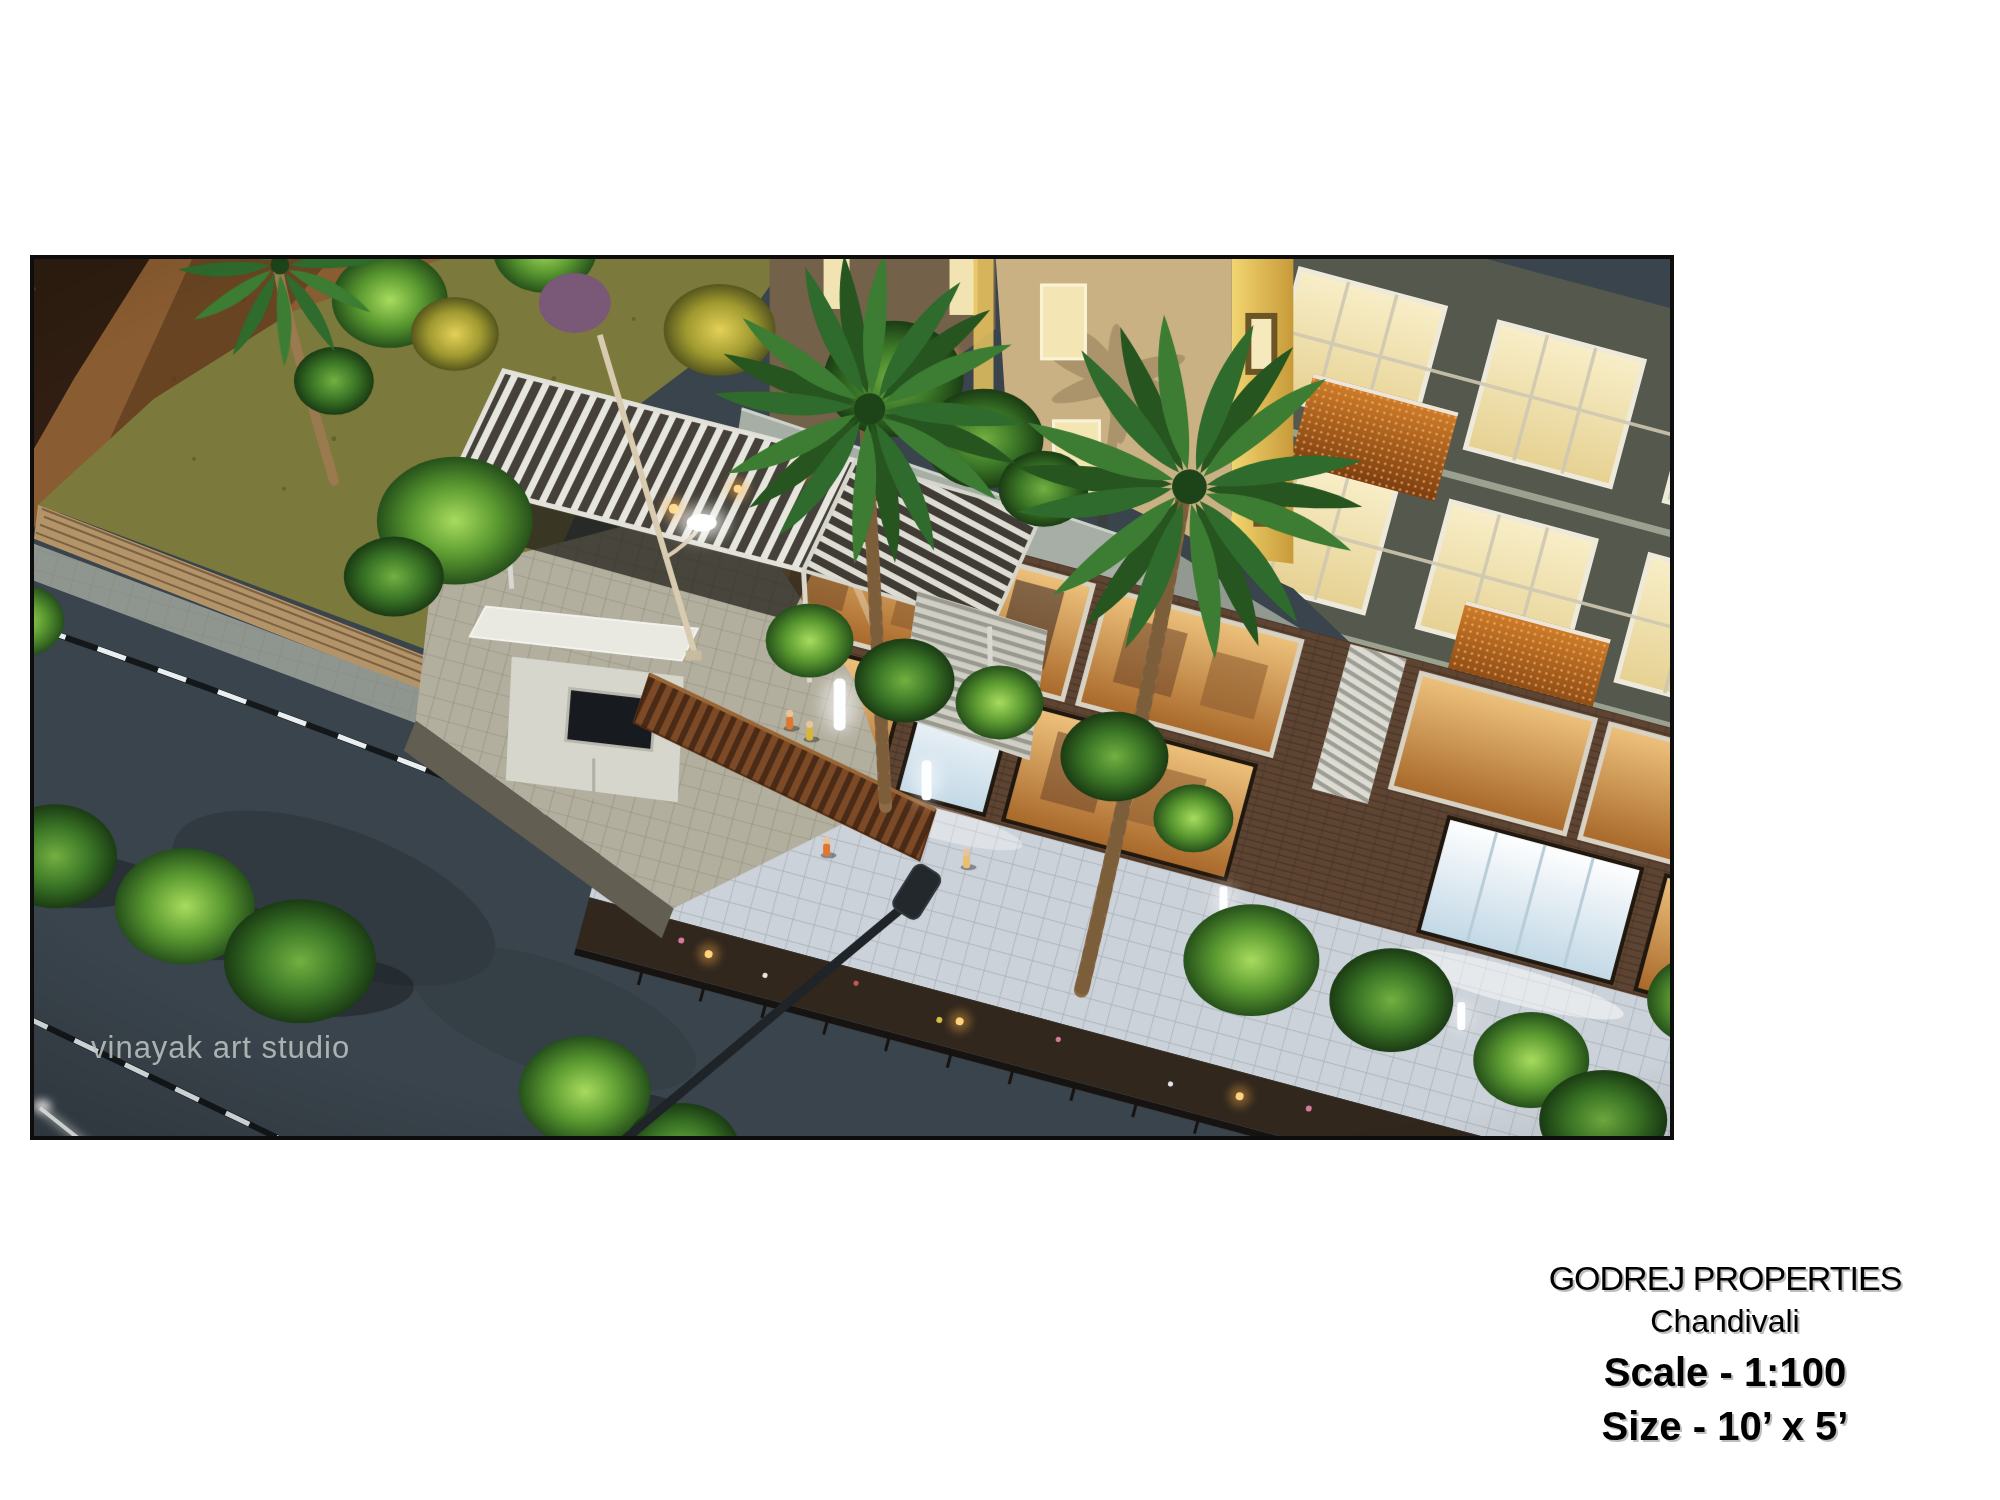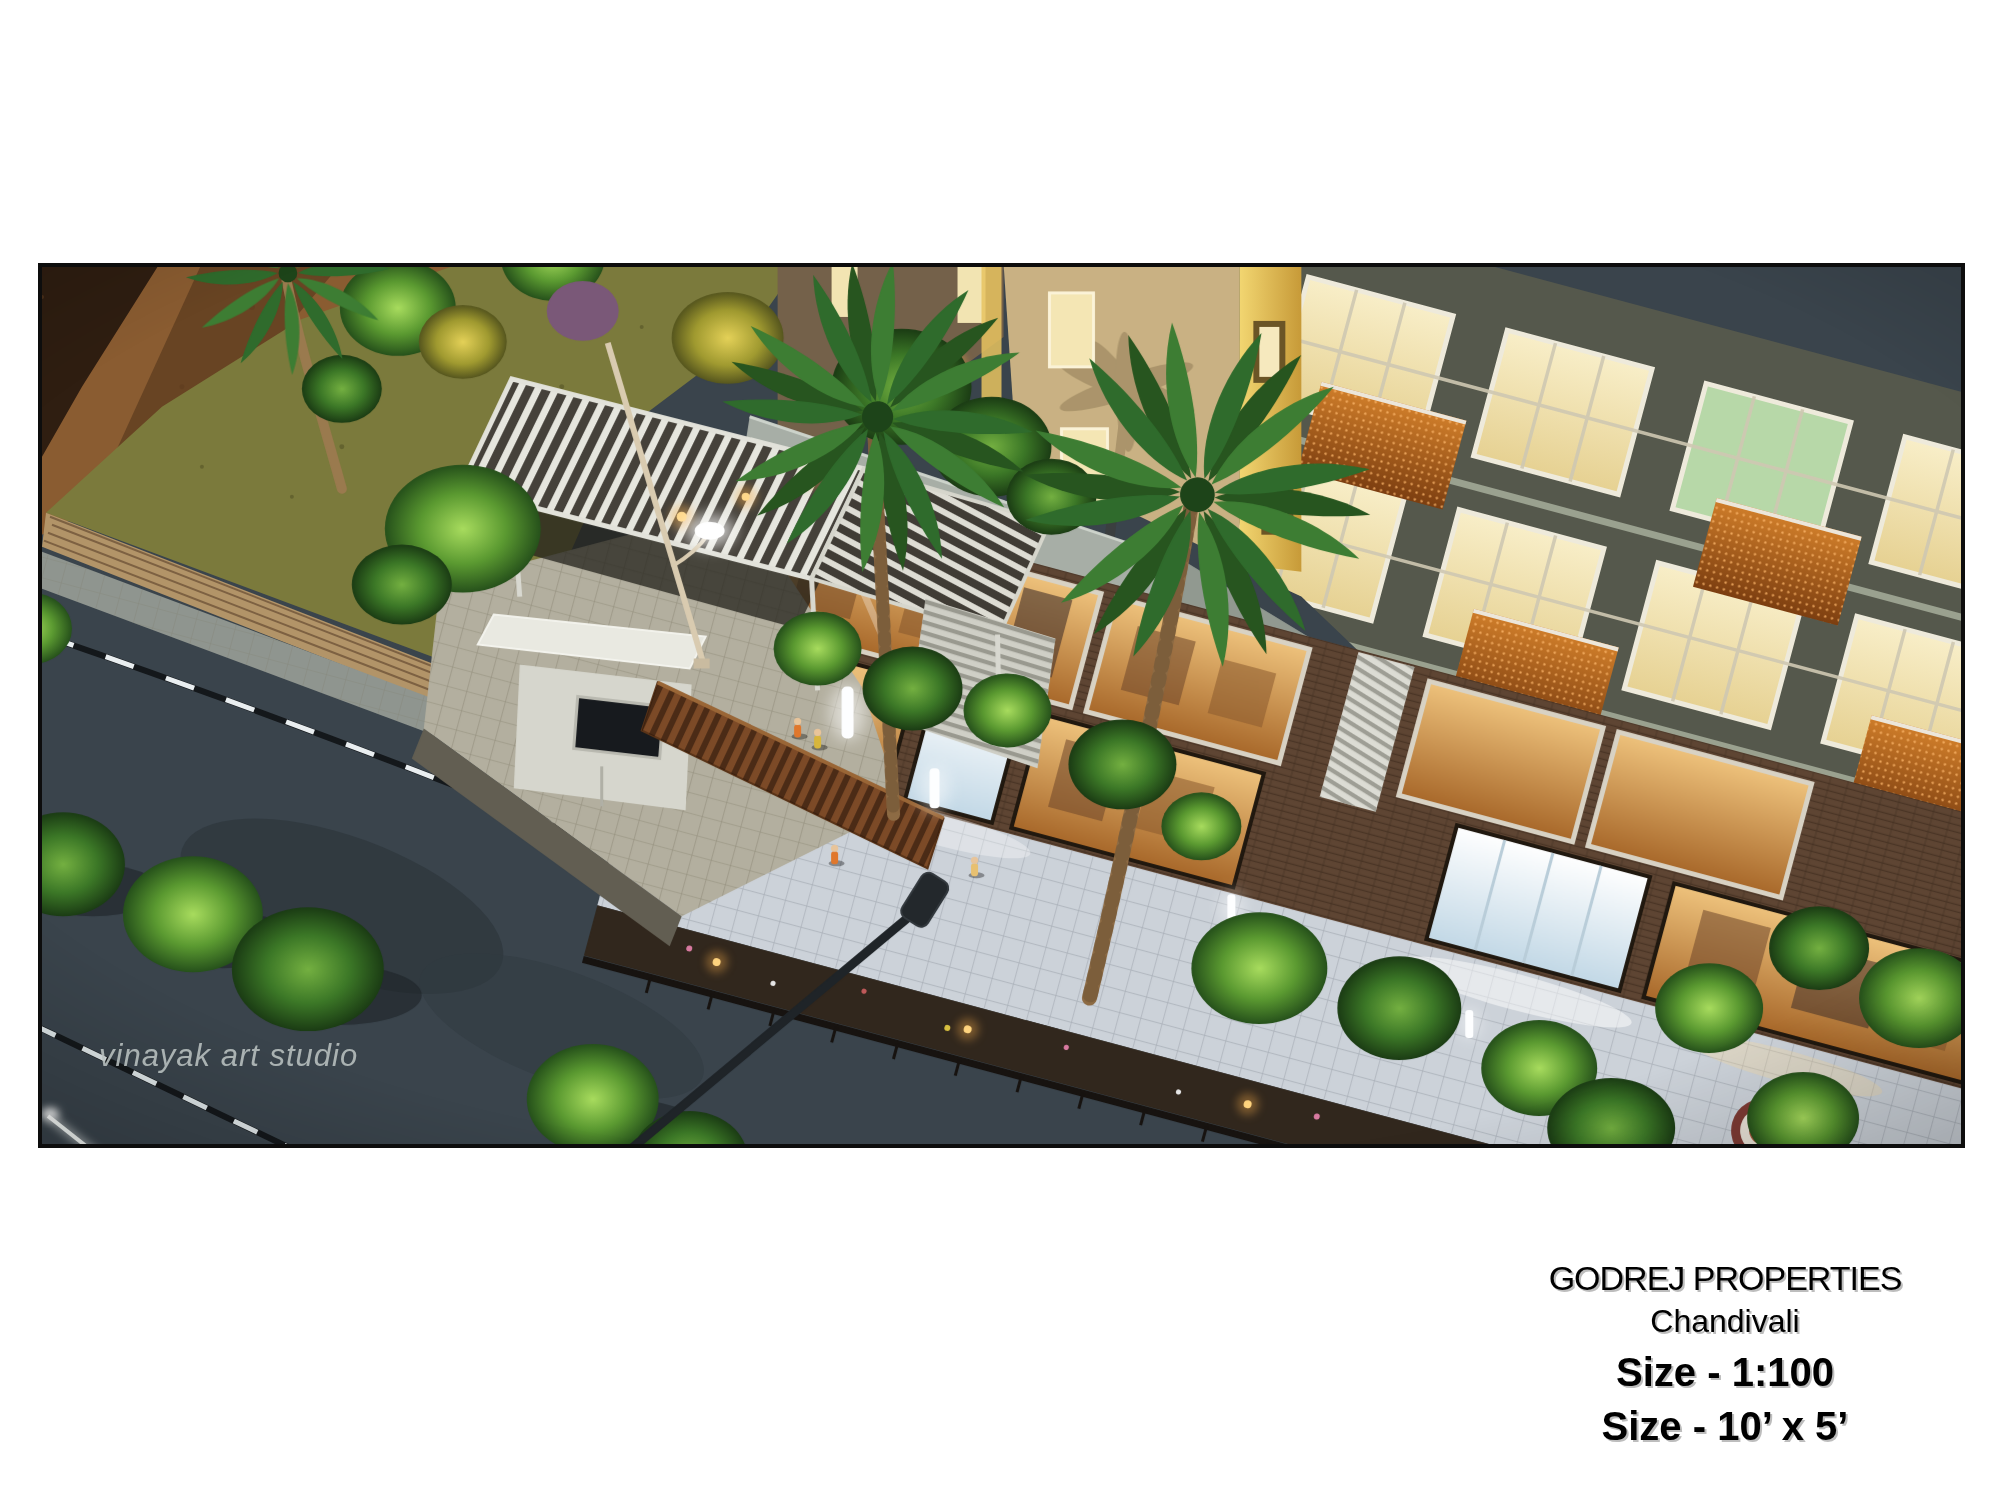--- a/index.html
+++ b/index.html
@@ -12,8 +12,8 @@
   html,body{margin:0;padding:0;}
   body{width:2000px;height:1500px;background:#ffffff;font-family:"Liberation Sans",sans-serif;position:relative;overflow:hidden;}
   .page{position:absolute;inset:0;background:#ffffff;}
-  figure.photo{position:absolute;left:30px;top:255px;width:1927px;height:885px;margin:8px;
-    border:4px solid var(--frame);box-sizing:border-box;background:var(--asphalt);overflow:hidden;font-style:italic;}
+  figure.photo{position:absolute;left:30px;top:255px;width:1644px;height:885px;margin:0;
+    border:4px solid var(--frame);box-sizing:border-box;background:var(--asphalt);overflow:hidden;}
   figure.photo svg{display:block;width:1919px;height:877px;}
   .watermark{position:absolute;left:57px;top:771px;font-size:31px;font-weight:400;letter-spacing:1px;
     color:rgba(185,194,192,0.88);}

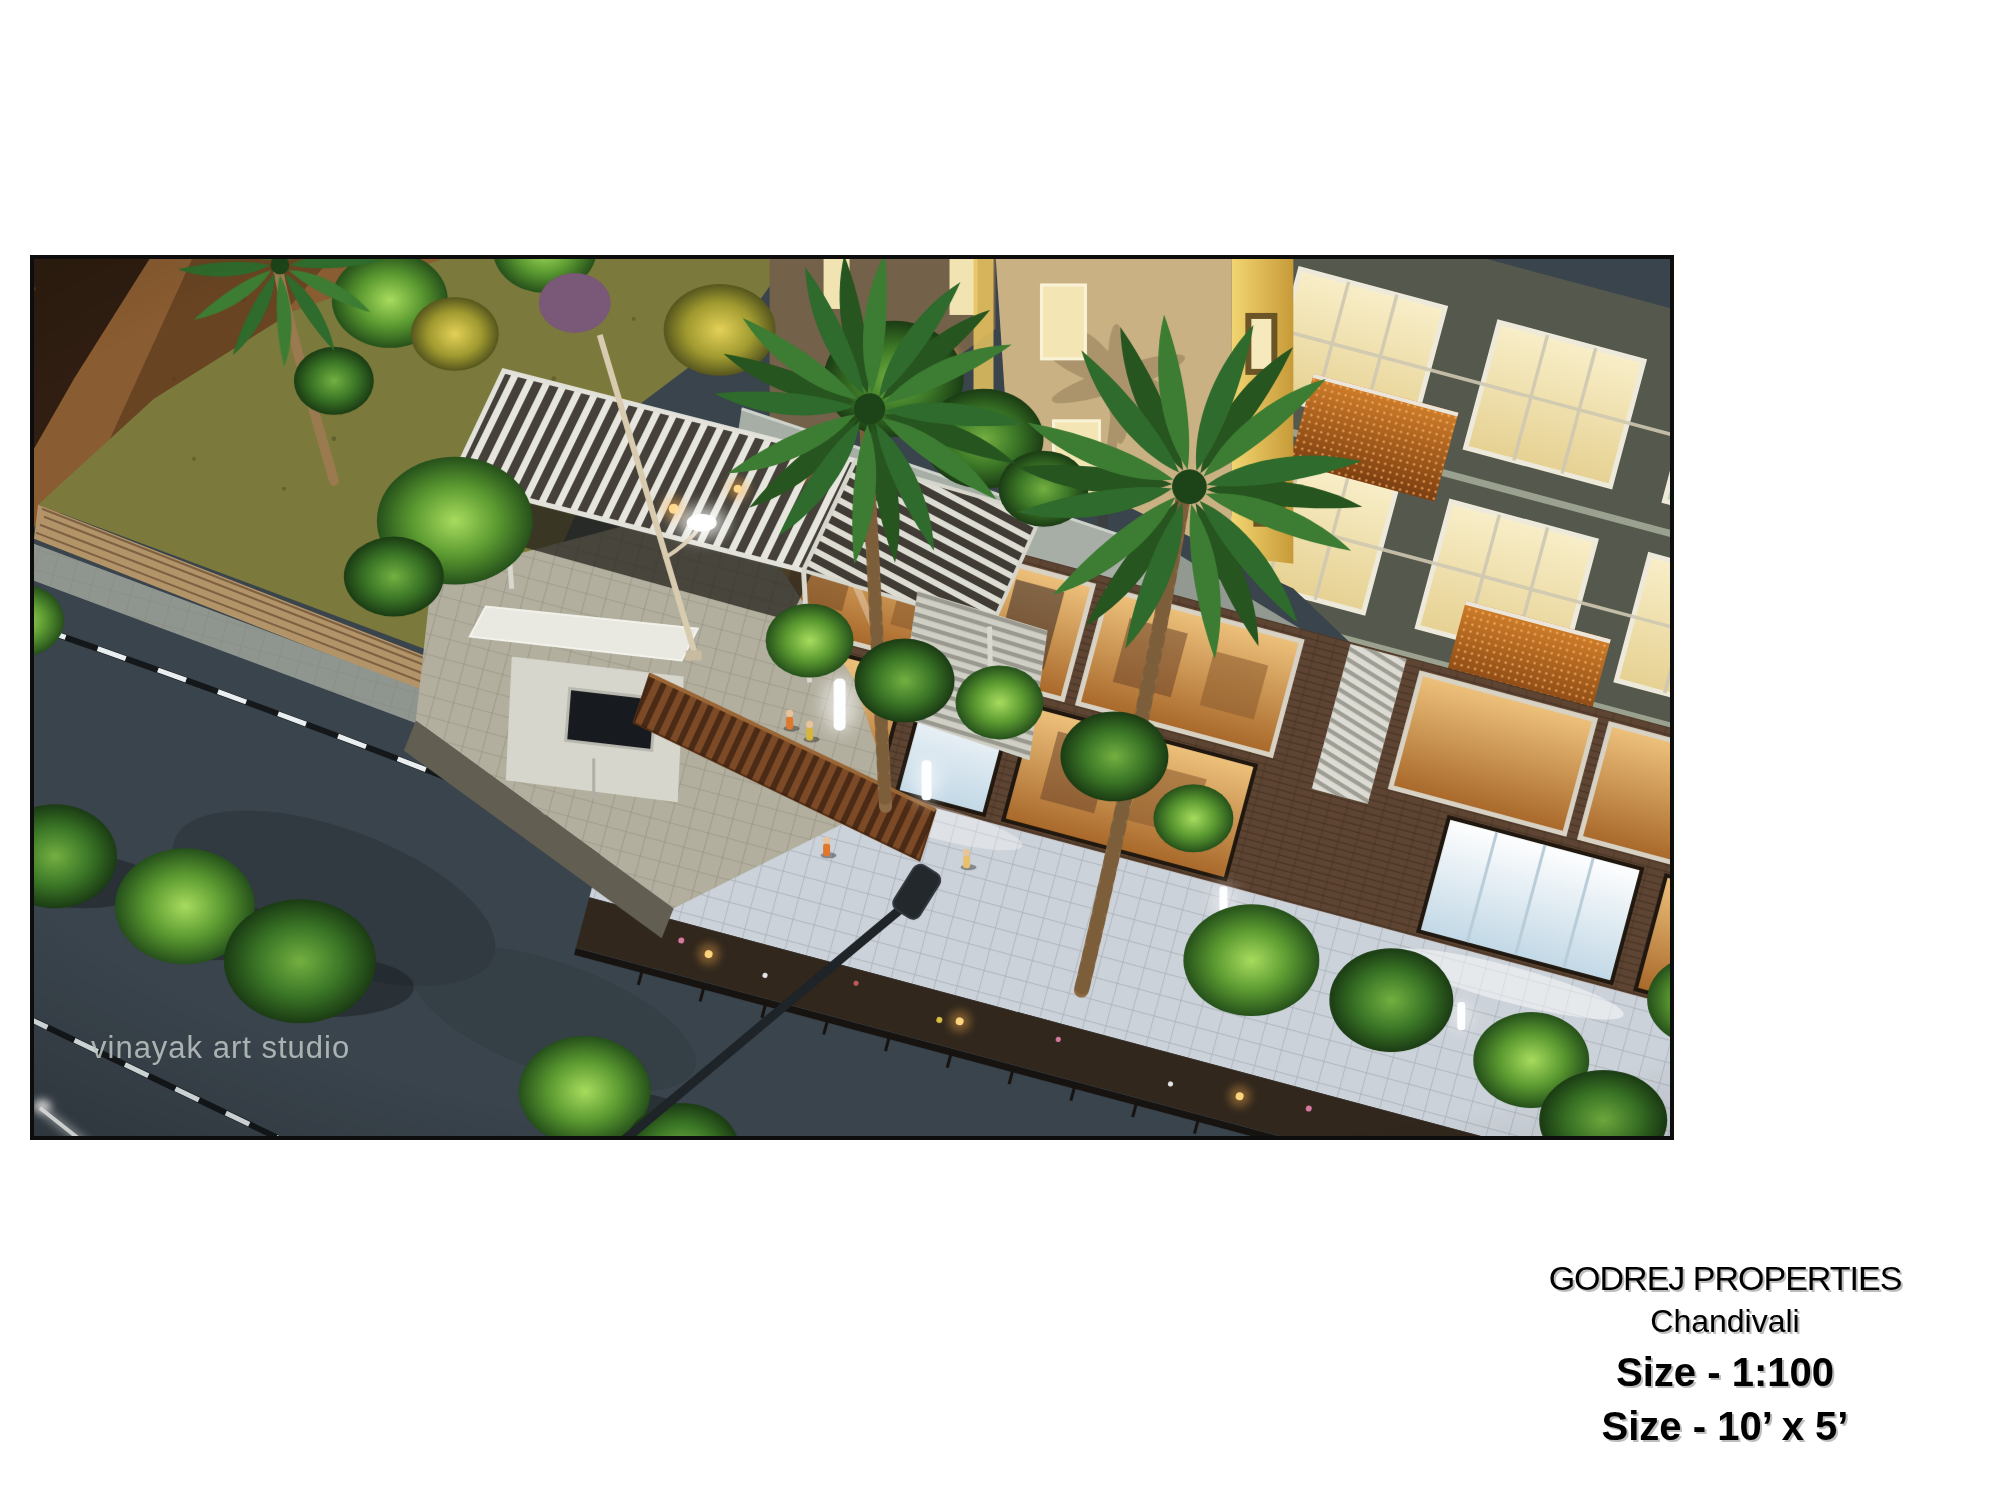--- a/index.html
+++ b/index.html
@@ -671,7 +671,7 @@
   <div class="caption">
     <div class="cap-title">GODREJ PROPERTIES</div>
     <div class="cap-sub">Chandivali</div>
-    <div class="cap-scale">Size - 1:100</div>
+    <div class="cap-scale">Scale - 1:100</div>
     <div class="cap-size">Size - 10’ x 5’</div>
   </div>
 

